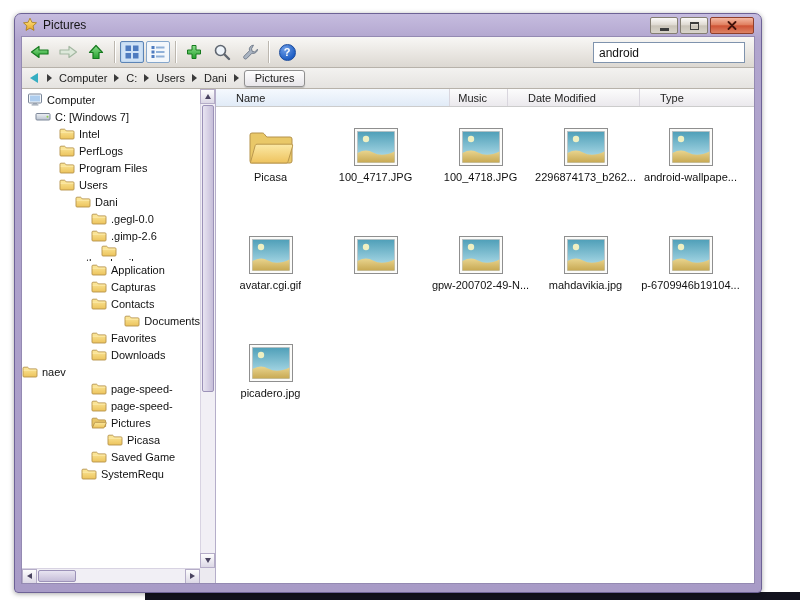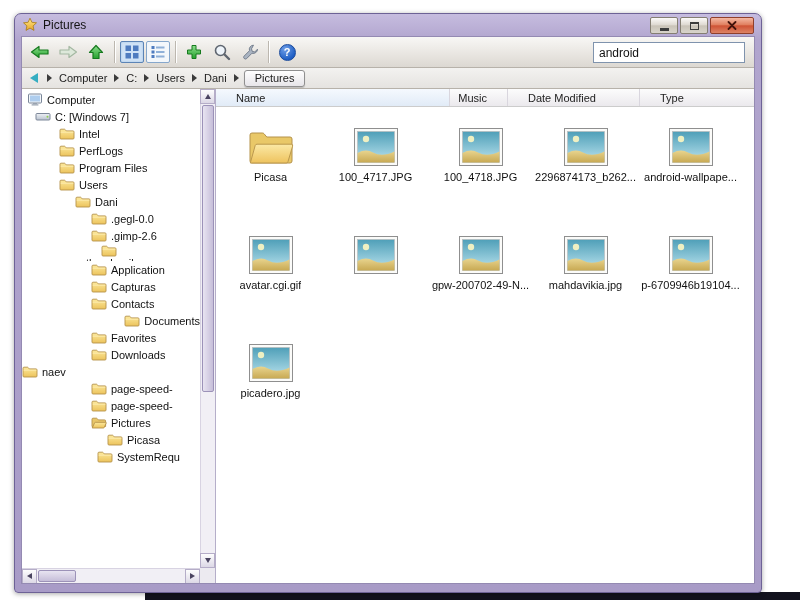--- a/index.html
+++ b/index.html
@@ -526,6 +526,21 @@
               </span>
               <span class="tl">Picasa</span>
             </div>
+            <div class="tree-row" style="padding-left: 69px;">
+              <span class="ti">
+                <svg width="16" height="13" viewBox="0 0 16 13">
+                  <defs>
+                    <linearGradient id="gFold" x1="0" y1="0" x2="0" y2="1">
+                      <stop offset="0" stop-color="#fce99c"></stop>
+                      <stop offset="1" stop-color="#ecc35c"></stop>
+                    </linearGradient>
+                  </defs>
+                  <path d="M1 3.2 Q1 2.2 2 2.2 H5.4 Q5.9 2.2 6.2 2.6 L7.3 3.9 H14 Q15 3.9 15 4.9 V11 Q15 12 14 12 H2 Q1 12 1 11 Z" fill="url(#gFold)" stroke="#b5924a" stroke-width="0.9"></path>
+                  <path d="M1.6 5.2 H14.4" stroke="#fff3c0" stroke-width="0.8" opacity="0.85"></path>
+                </svg>
+              </span>
+              <span class="tl">Saved Game</span>
+            </div>
             <div class="tree-row" style="padding-left: 75px;">
               <span class="ti">
                 <svg width="16" height="13" viewBox="0 0 16 13">

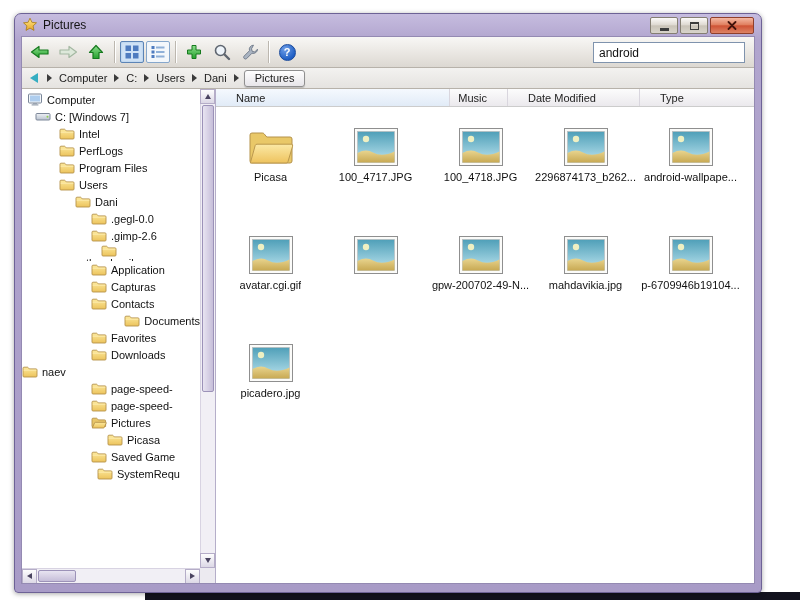--- a/index.html
+++ b/index.html
@@ -541,7 +541,7 @@
               </span>
               <span class="tl">Saved Game</span>
             </div>
-            <div class="tree-row" style="padding-left: 75px;">
+            <div class="tree-row" style="padding-left: 59px;">
               <span class="ti">
                 <svg width="16" height="13" viewBox="0 0 16 13">
                   <defs>

